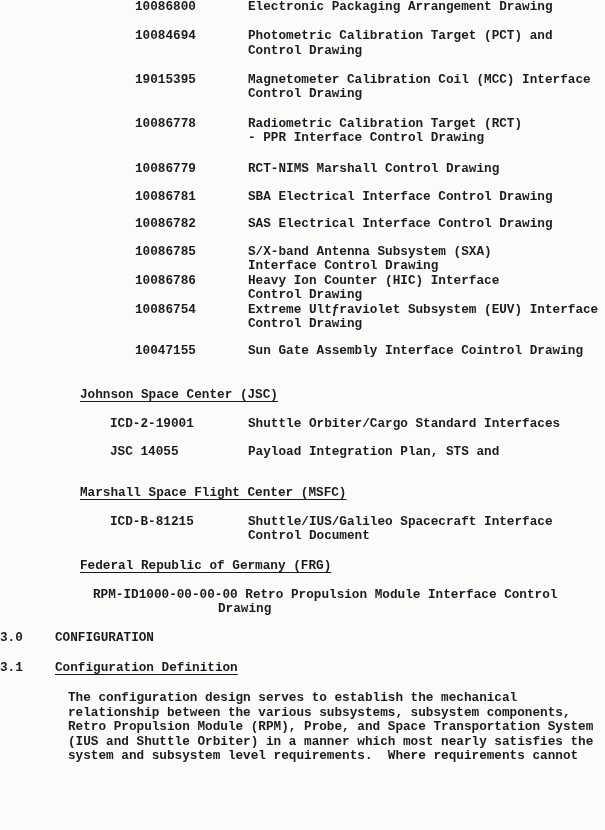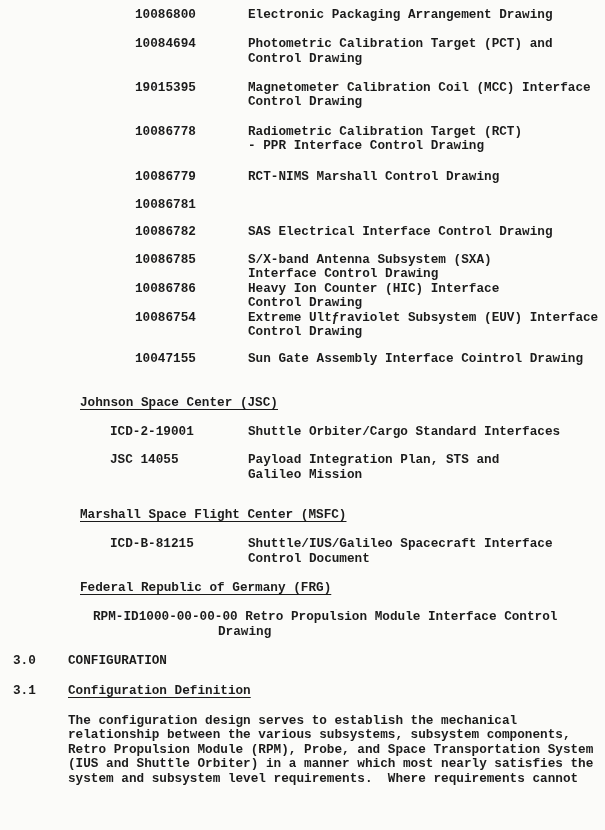--- a/index.html
+++ b/index.html
@@ -13,7 +13,7 @@
     color:#1b1b1b;
     overflow:hidden;
   }
-  .page{width:605px;height:830px;padding-top:8px;box-sizing:border-box;position:relative;}
+  .page{width:605px;height:830px;padding-top:0;box-sizing:border-box;position:relative;}
   .entry{display:grid;grid-template-columns:113px auto;margin-left:135px;}
   .subentry{display:grid;grid-template-columns:138px auto;margin-left:110px;}
   .num{white-space:pre;}

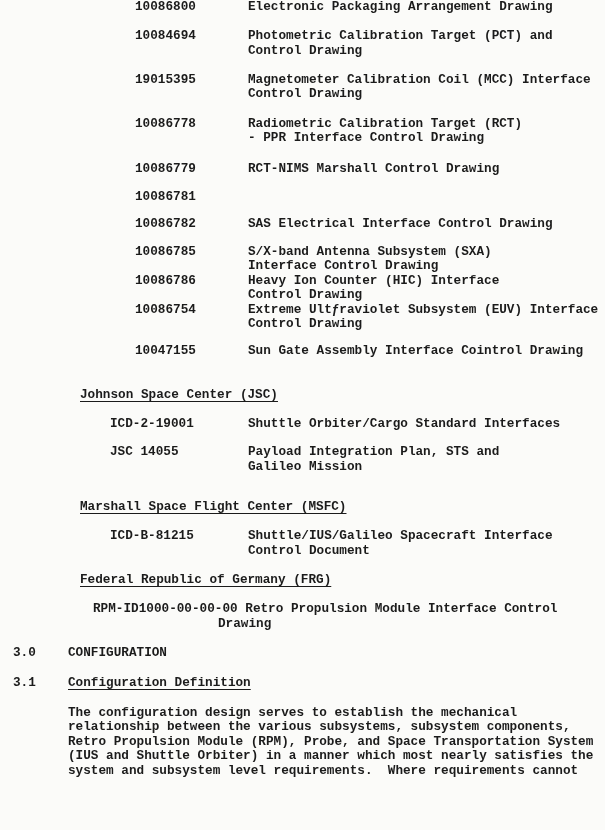--- a/index.html
+++ b/index.html
@@ -72,6 +72,9 @@
 
   <div class="entry" style="margin-top:13.5px">
     <span class="num">10086781</span>
+    <div class="desc">
+      <div>SBA Electrical Interface Control Drawing</div>
+    </div>
   </div>
 
   <div class="entry" style="margin-top:12.5px">

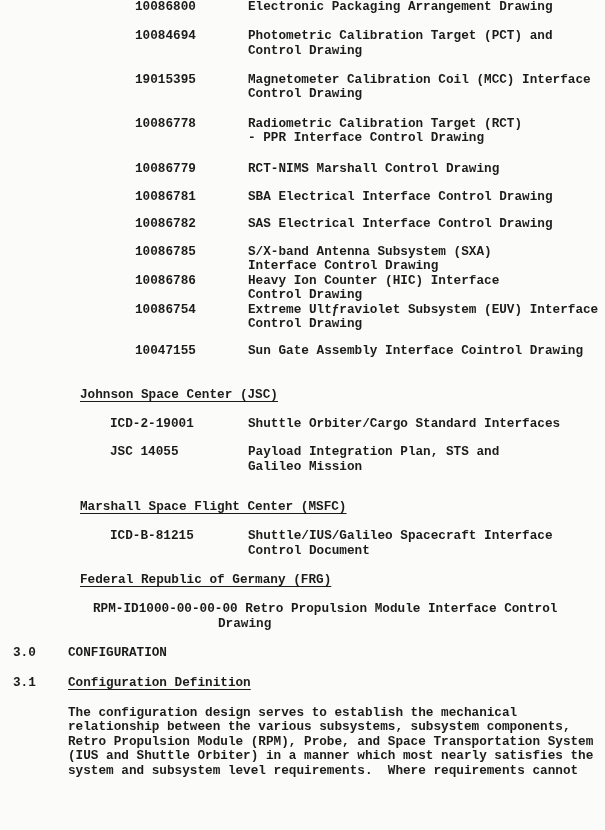--- a/index.html
+++ b/index.html
@@ -128,7 +128,6 @@
     <span class="num">JSC 14055</span>
     <div class="desc">
       <div>Payload Integration Plan, STS and</div>
-      <div>Galileo Mission</div>
     </div>
   </div>
 

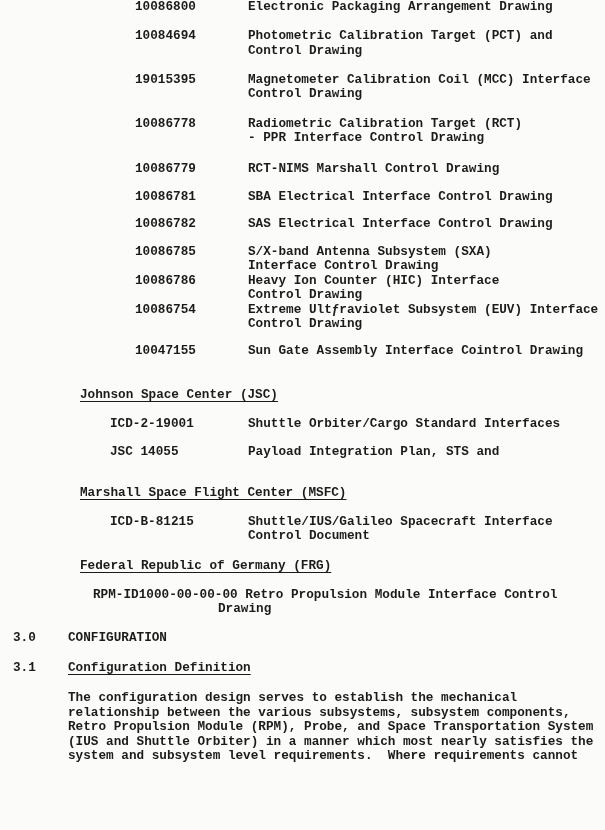--- a/index.html
+++ b/index.html
@@ -21,7 +21,7 @@
   .heading{margin-left:80px;text-decoration:underline;text-underline-offset:3px;text-decoration-thickness:1.4px;white-space:pre;}
   .freeline1{margin-left:93px;white-space:pre;}
   .freeline2{margin-left:218px;white-space:pre;}
-  .numbered{display:grid;grid-template-columns:55px auto;margin-left:13px;}
+  .numbered{display:grid;grid-template-columns:55px auto;}
   .numbered .title{white-space:pre;}
   .underlined{text-decoration:underline;text-underline-offset:3px;text-decoration-thickness:1.4px;}
   .para{margin-left:68px;margin-top:15.5px;}

